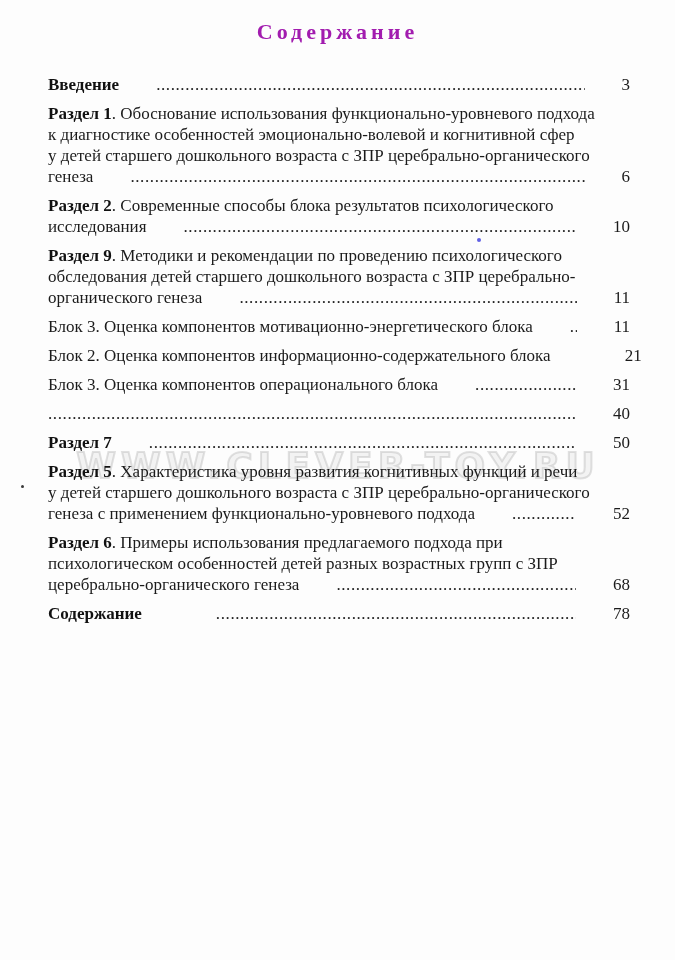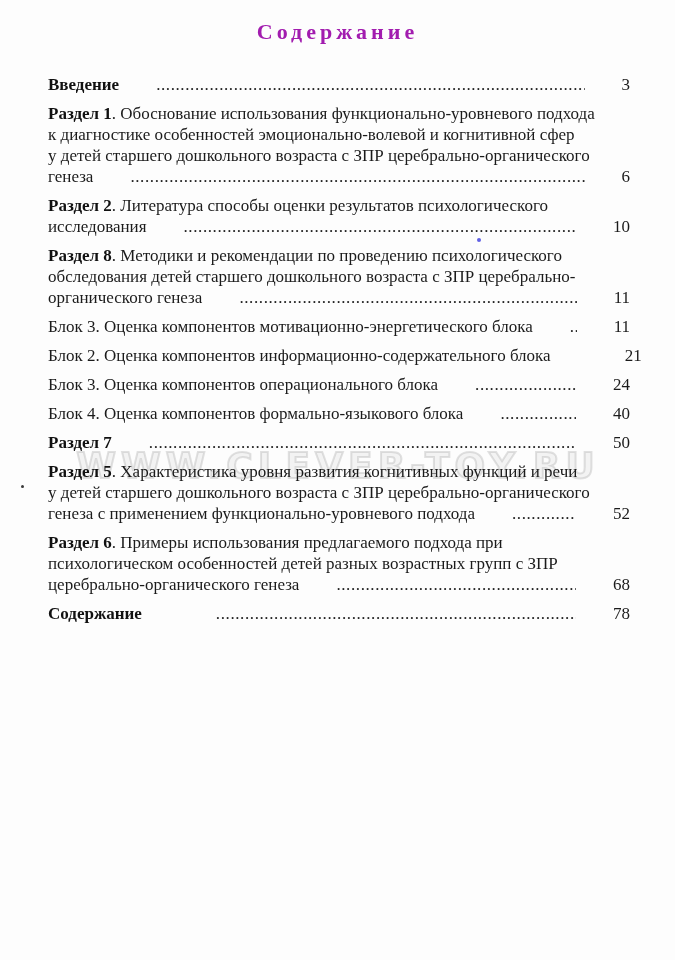--- a/index.html
+++ b/index.html
@@ -120,7 +120,7 @@
         </div>
       </div>
       <div class="entry">
-        <div class="line"><span class="lead">Раздел 2</span><span class="txt">. Литература способы оценки результатов психологического</span></div>
+        <div class="line"><span class="lead">Раздел 2</span><span class="txt">. Современные способы блока результатов психологического</span></div>
         <div class="line last">
           <span class="txt">исследования </span>
           <span class="dots">............................................................................................................................................................................................................................................................................................................</span>

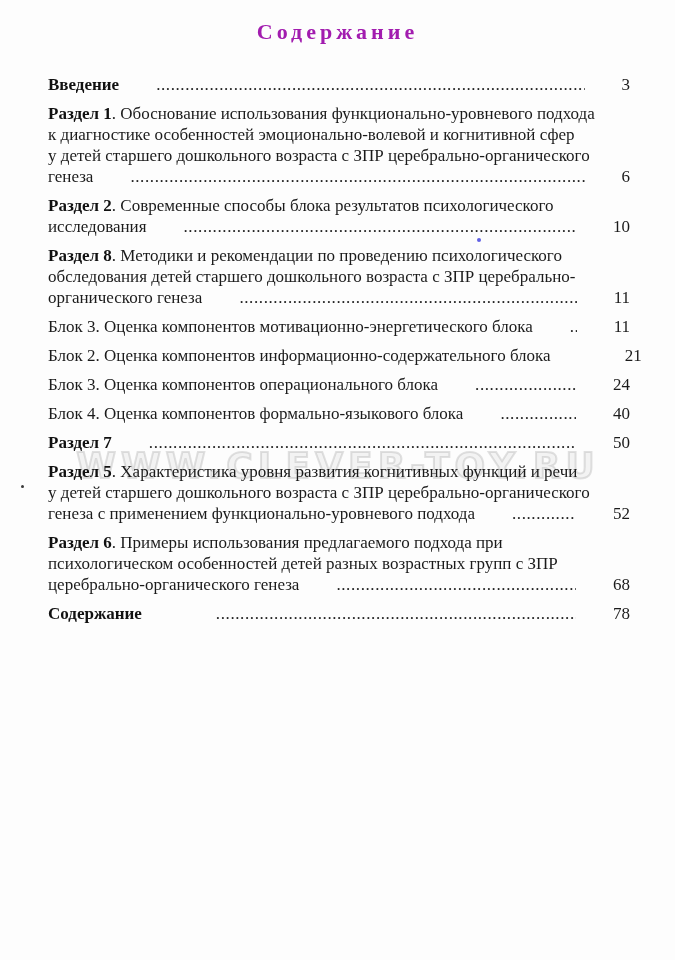--- a/index.html
+++ b/index.html
@@ -128,7 +128,7 @@
         </div>
       </div>
       <div class="entry">
-        <div class="line"><span class="lead">Раздел 8</span><span class="txt">. Методики и рекомендации по проведению психологического</span></div>
+        <div class="line"><span class="lead">Раздел 9</span><span class="txt">. Методики и рекомендации по проведению психологического</span></div>
         <div class="line"><span class="txt">обследования детей старшего дошкольного возраста с ЗПР церебрально-</span></div>
         <div class="line last">
           <span class="txt">органического генеза </span>

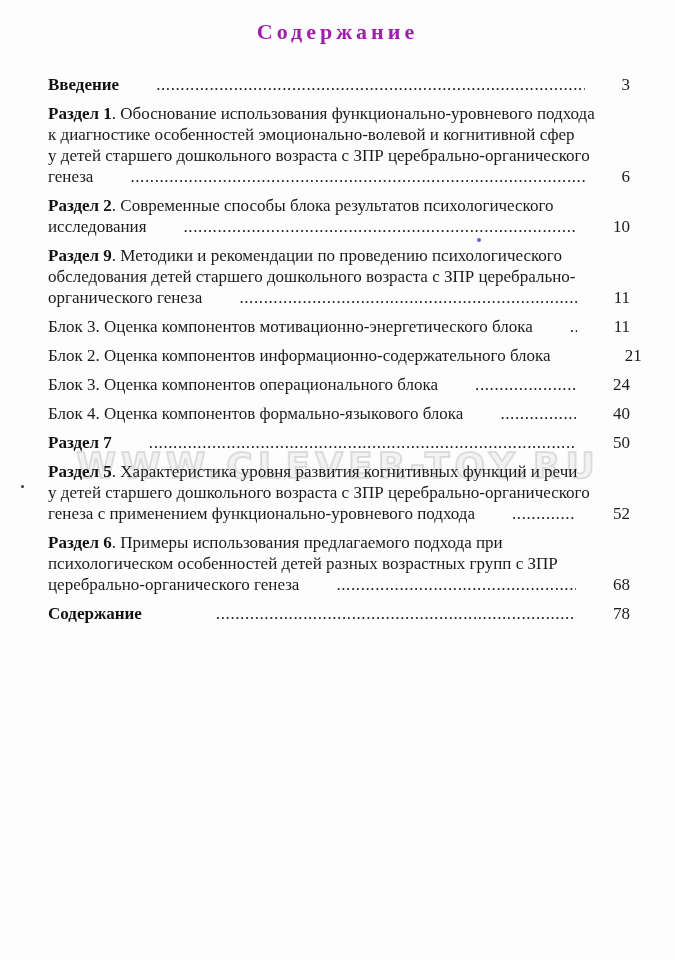--- a/index.html
+++ b/index.html
@@ -154,7 +154,7 @@
         <div class="line last">
           <span class="txt">Блок 3. Оценка компонентов операционального блока </span>
           <span class="dots">............................................................................................................................................................................................................................................................................................................</span>
-          <span class="pg">24</span>
+          <span class="pg">31</span>
         </div>
       </div>
       <div class="entry">

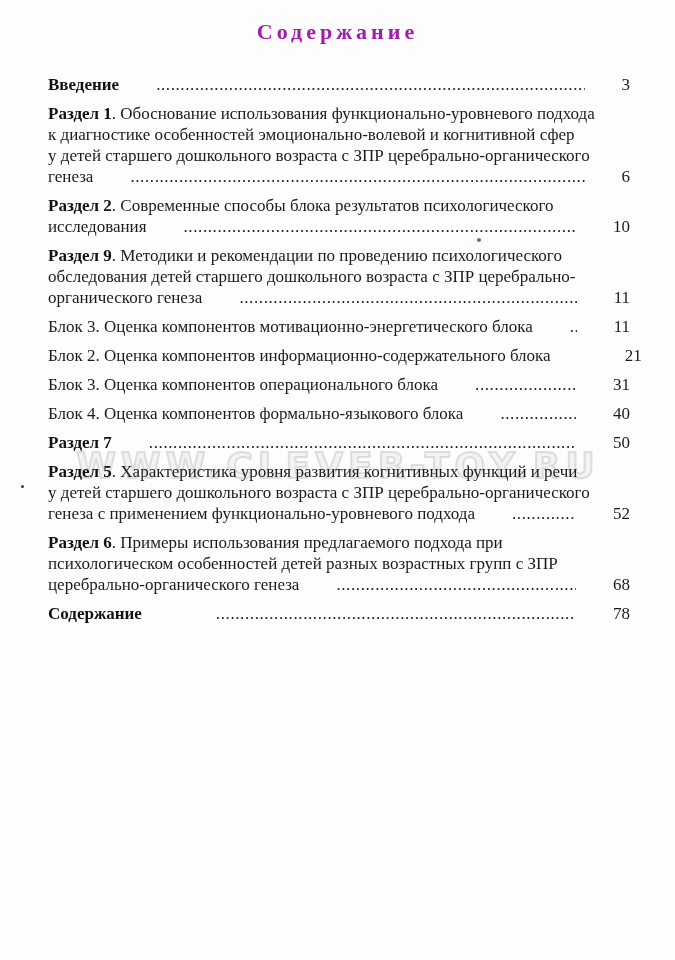--- a/index.html
+++ b/index.html
@@ -159,7 +159,6 @@
       </div>
       <div class="entry">
         <div class="line last">
-          <span class="txt">Блок 4. Оценка компонентов формально-языкового блока </span>
           <span class="dots">............................................................................................................................................................................................................................................................................................................</span>
           <span class="pg">40</span>
         </div>

